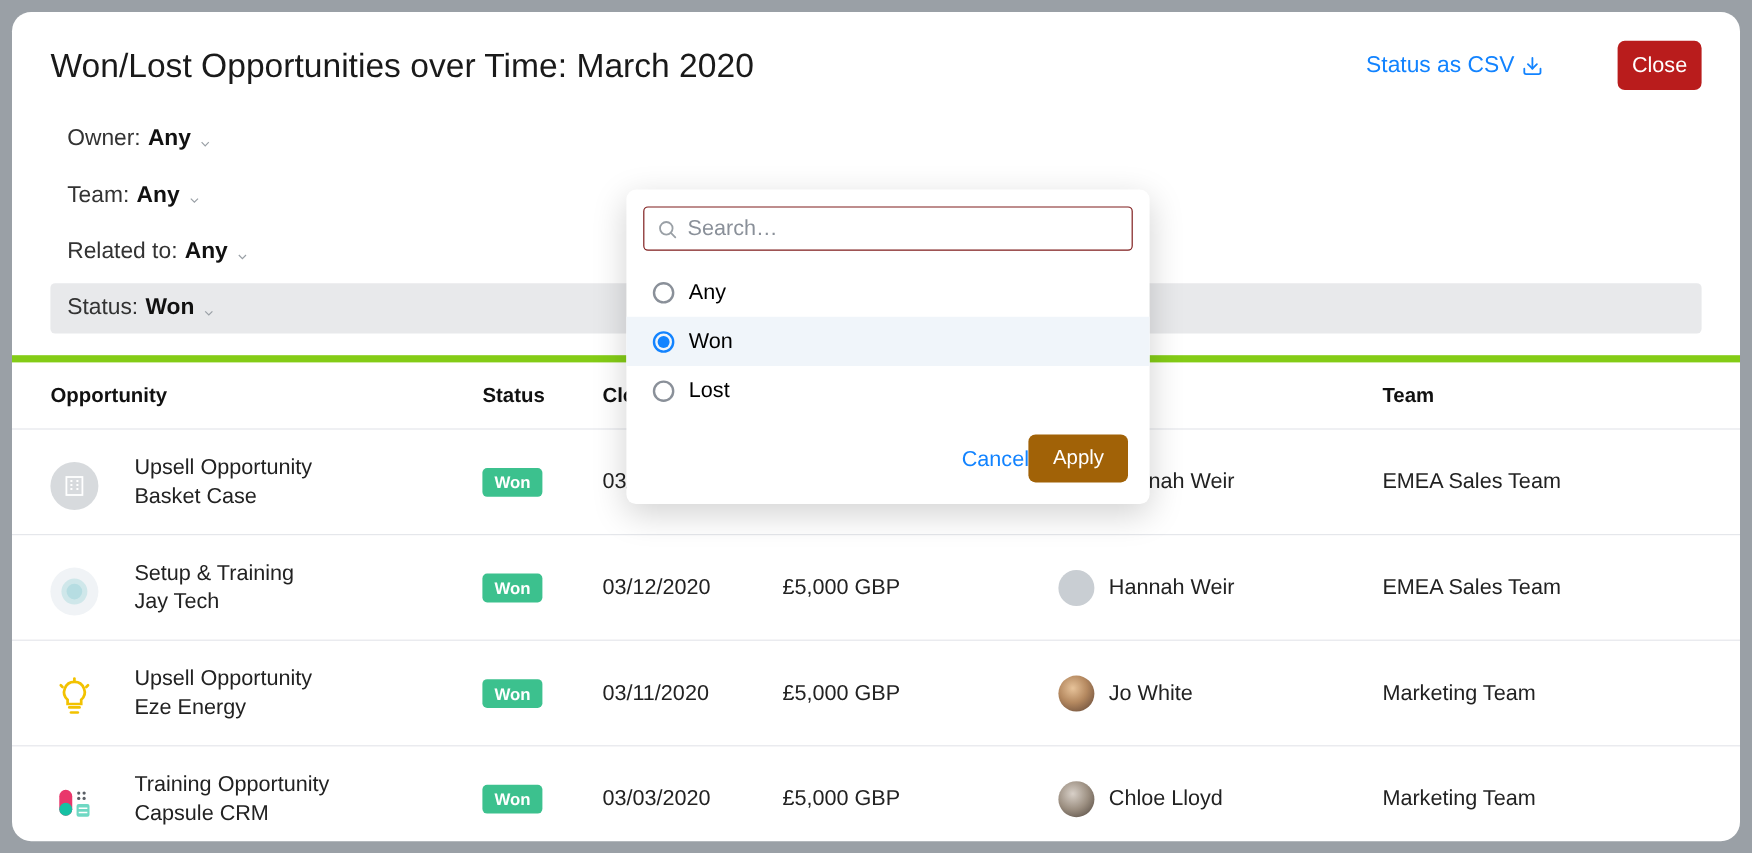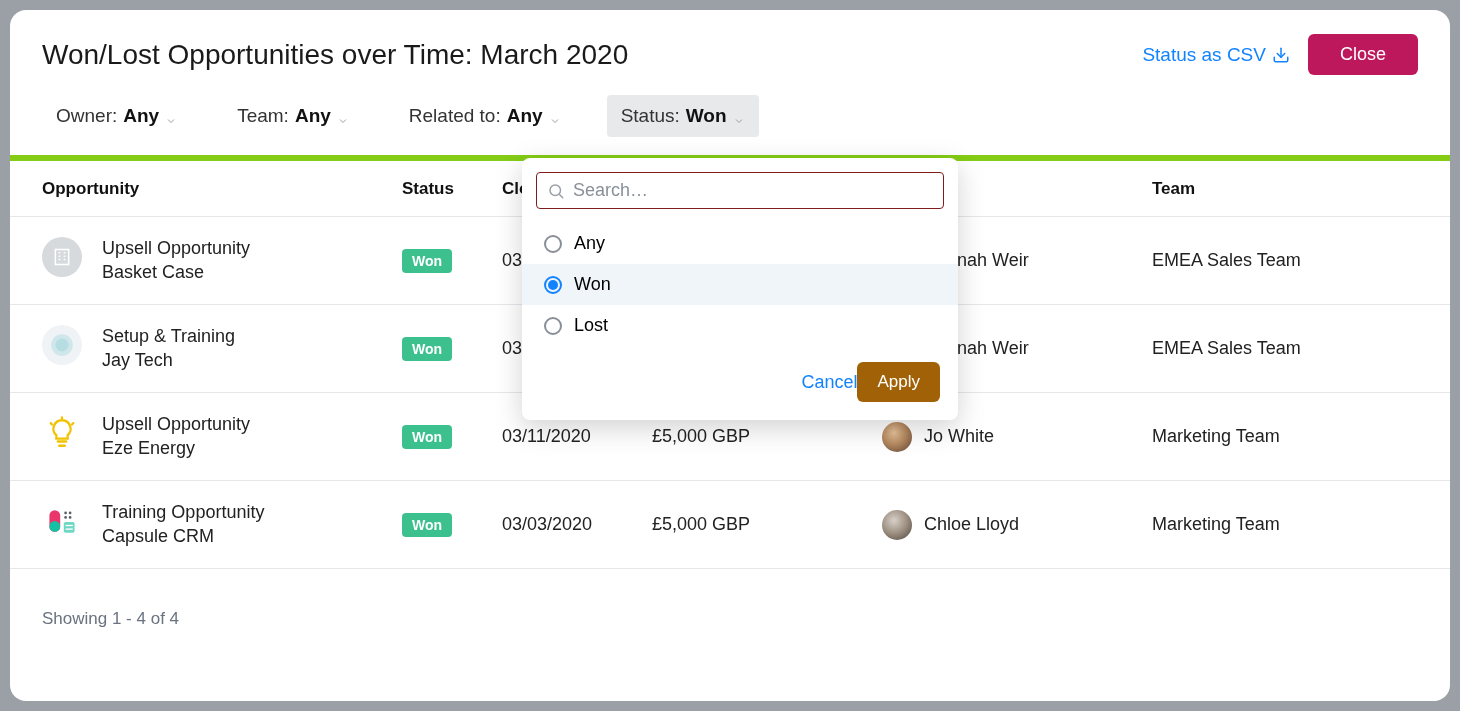--- a/index.html
+++ b/index.html
@@ -34,13 +34,14 @@
     cursor: pointer;
   }
   .close-btn {
-    background: #be185d;
+    background: #b91c1c;
     color: #fff;
     border: none;
     border-radius: 6px;
-    padding: 10px 32px;
+    padding: 10px 12px;
     font-size: 18px;
     cursor: pointer;
+    margin-left: 44px;
   }
   .filters {
     display: flex;

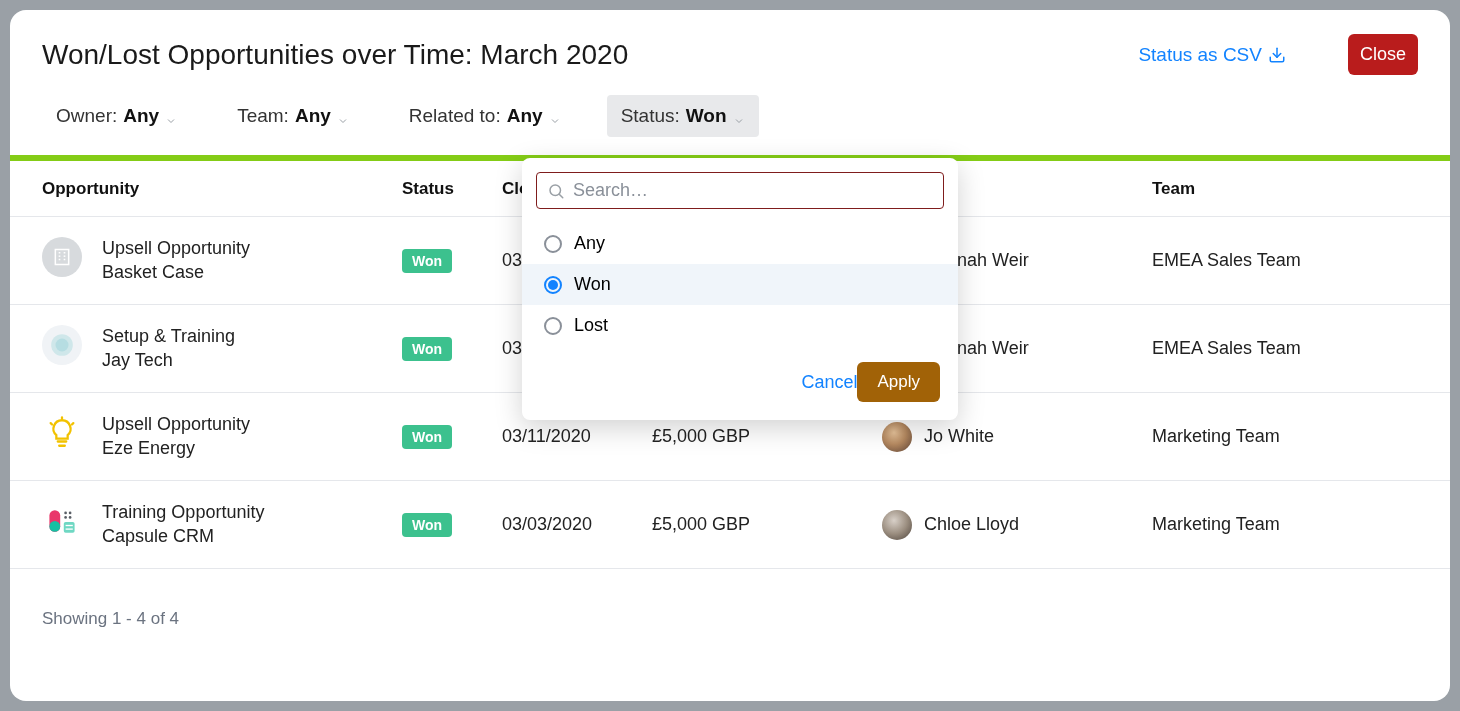--- a/index.html
+++ b/index.html
@@ -45,10 +45,11 @@
   }
   .filters {
     display: flex;
-    gap: 32px;
+    gap: 5px;
     padding: 20px 32px 18px 32px;
     font-size: 19px;
     color: #333;
+    flex-direction: column;
   }
   .filter {
     padding: 10px 14px;

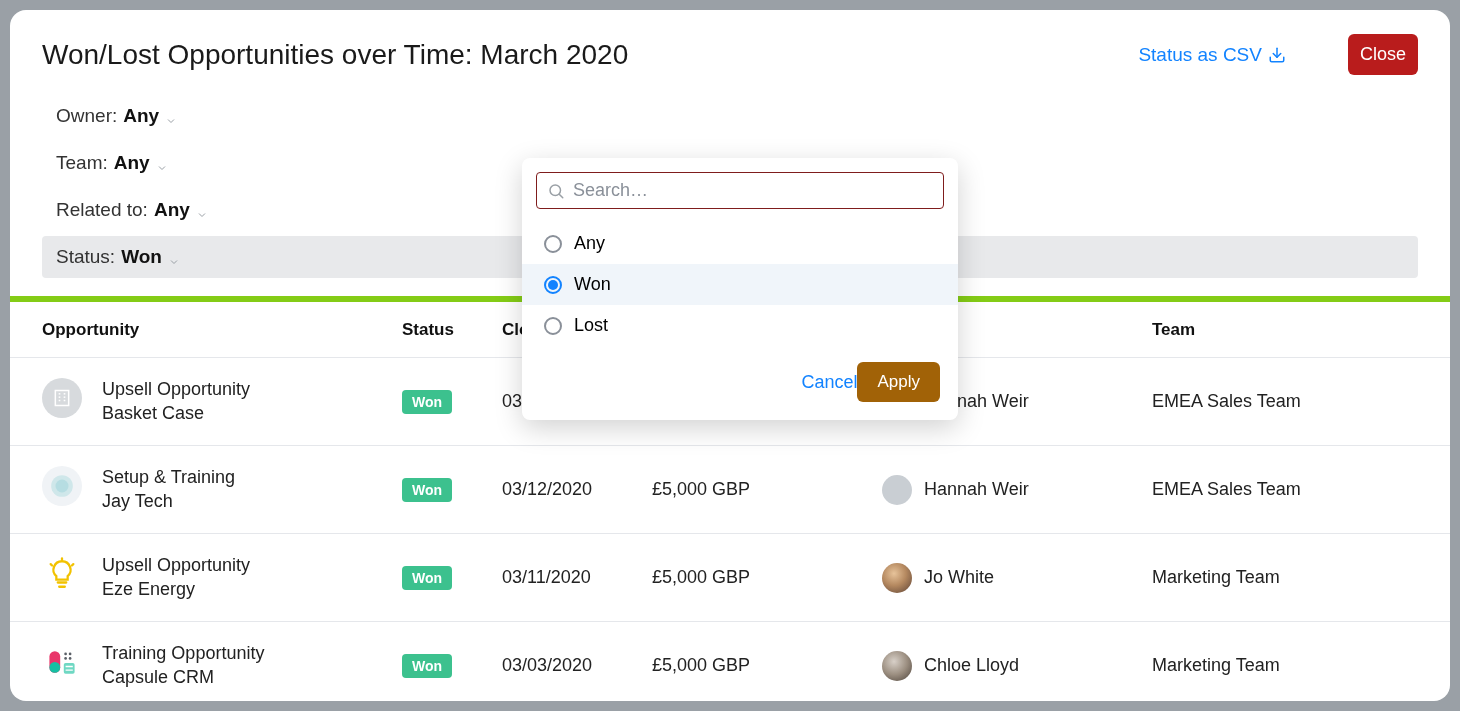--- a/index.html
+++ b/index.html
@@ -79,7 +79,7 @@
   .thead { height: 56px; }
   .thead .th { font-weight: 700; font-size: 17px; color: #111; }
   .row { height: 88px; font-size: 18px; color: #222; }
-  .opp-cell { display: flex; align-items: flex-start; gap: 20px; }
+  .opp-cell { display: flex; align-items: flex-end; gap: 30px; }
   .opp-icon {
     width: 40px; height: 40px; border-radius: 50%;
     display: flex; align-items: center; justify-content: center;

